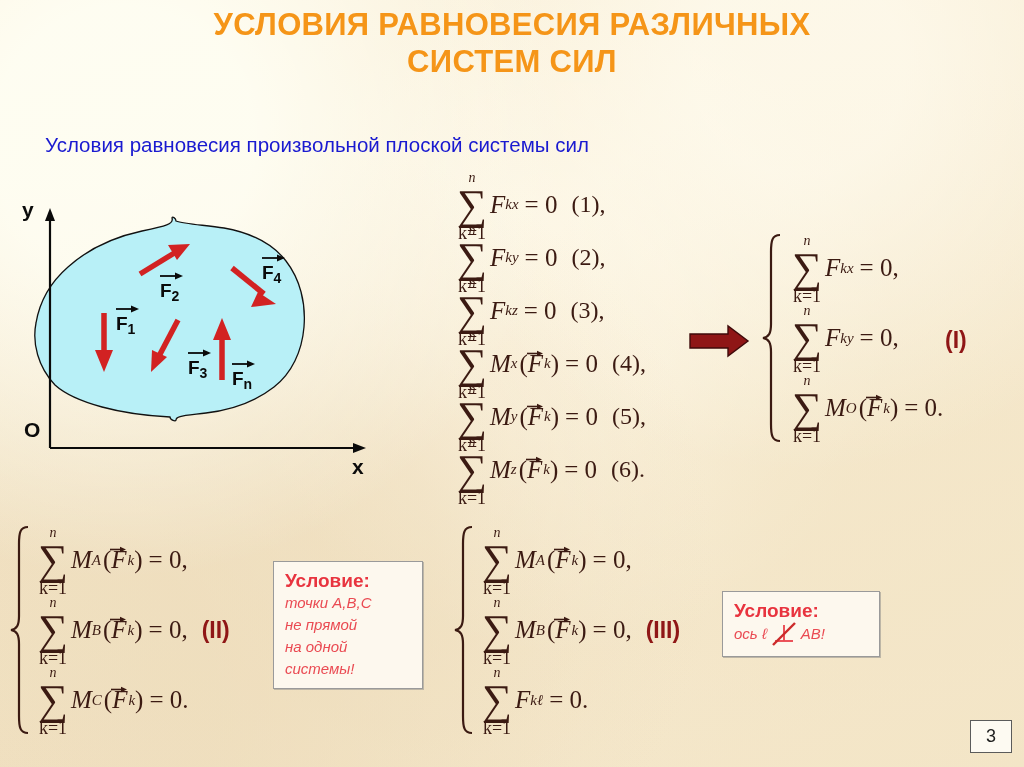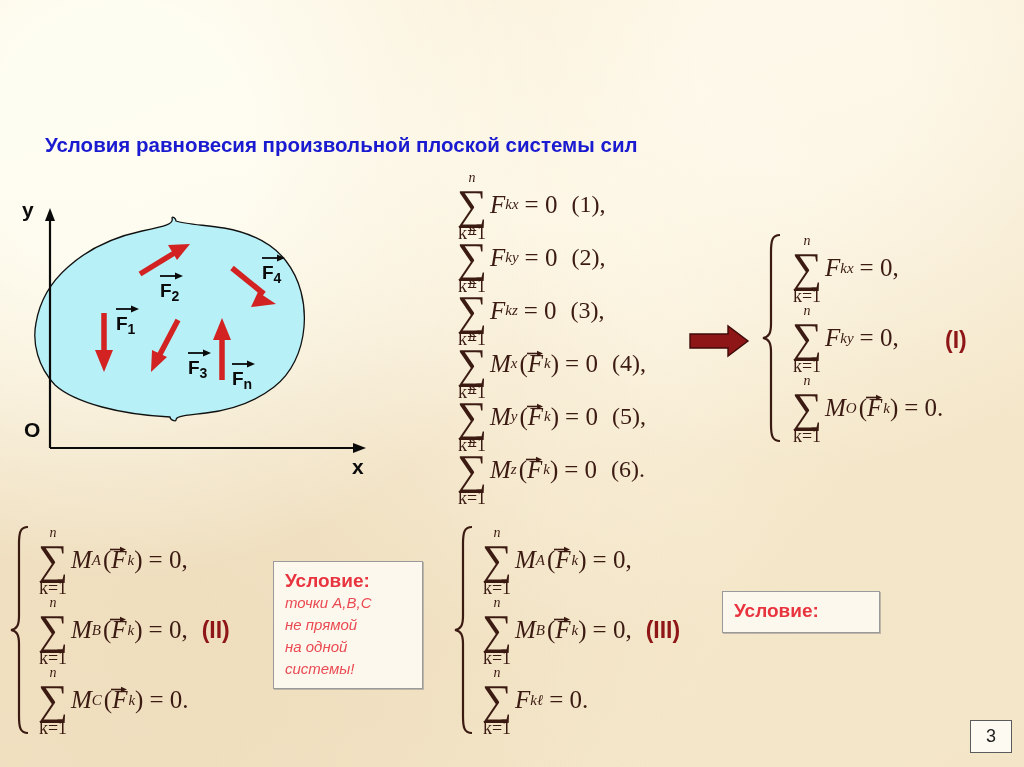--- a/index.html
+++ b/index.html
@@ -101,6 +101,10 @@
 
 <div class="stage">
 
+  <div class="abs" id="title">
+    <div>УСЛОВИЯ РАВНОВЕСИЯ РАЗЛИЧНЫХ</div>
+    <div>СИСТЕМ СИЛ</div>
+  </div>
 
   <div class="abs" id="subtitle">Условия равновесия произвольной плоской системы сил</div>
 

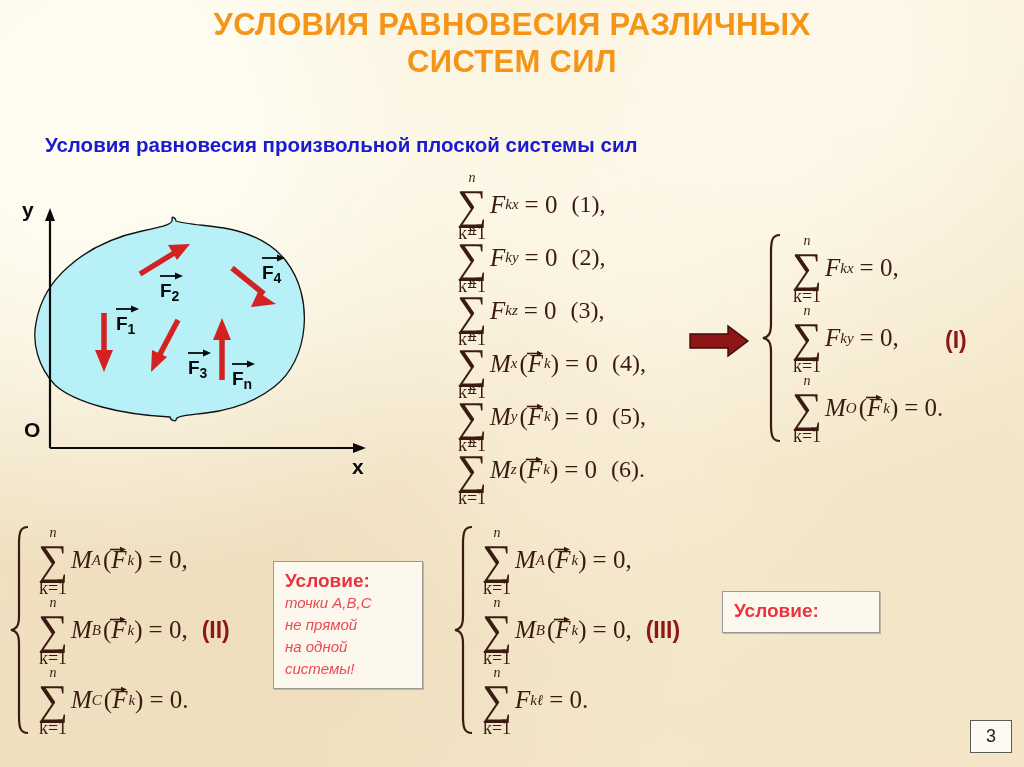--- a/index.html
+++ b/index.html
@@ -27,7 +27,7 @@
   }
   #subtitle{
     top:133px;left:45px;
-    color:#1a1ad0;font-weight:bold;font-size:20.5px;white-space:nowrap;
+    color:#1a1ad0;font-weight:normal;font-size:20.5px;white-space:nowrap;
   }
 
   

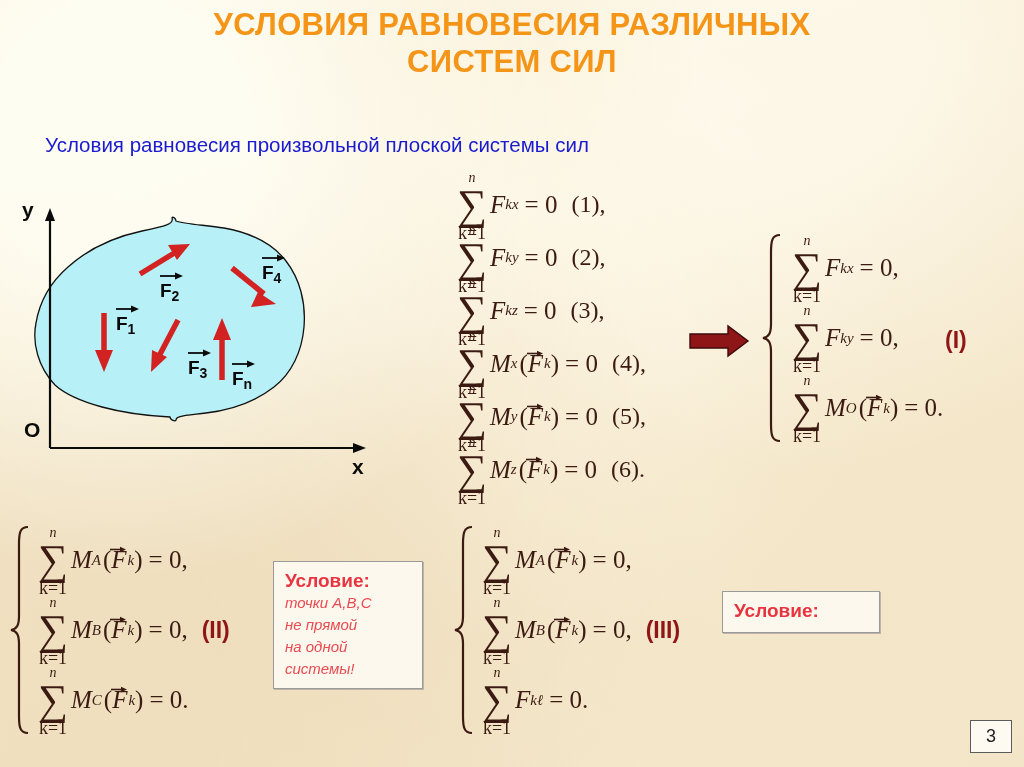--- a/index.html
+++ b/index.html
@@ -461,6 +461,15 @@
 
   <div class="abs cond" style="left:722px;top:591px;width:136px;padding-bottom:10px;">
     <div class="hd">Условие:</div>
+    <div class="ln" style="display:flex;align-items:center;gap:4px;">
+      <span>ось ℓ</span>
+      <svg width="26" height="24" viewBox="0 0 26 24">
+        <line x1="13" y1="3" x2="13" y2="19" stroke="#ea4a52" stroke-width="1.9"></line>
+        <line x1="4" y1="19" x2="22" y2="19" stroke="#ea4a52" stroke-width="1.9"></line>
+        <line x1="2" y1="23" x2="24" y2="1" stroke="#cc2a2a" stroke-width="2.4"></line>
+      </svg>
+      <span>AB!</span>
+    </div>
   </div>
 
   <div class="abs" id="pagebadge">3</div>

